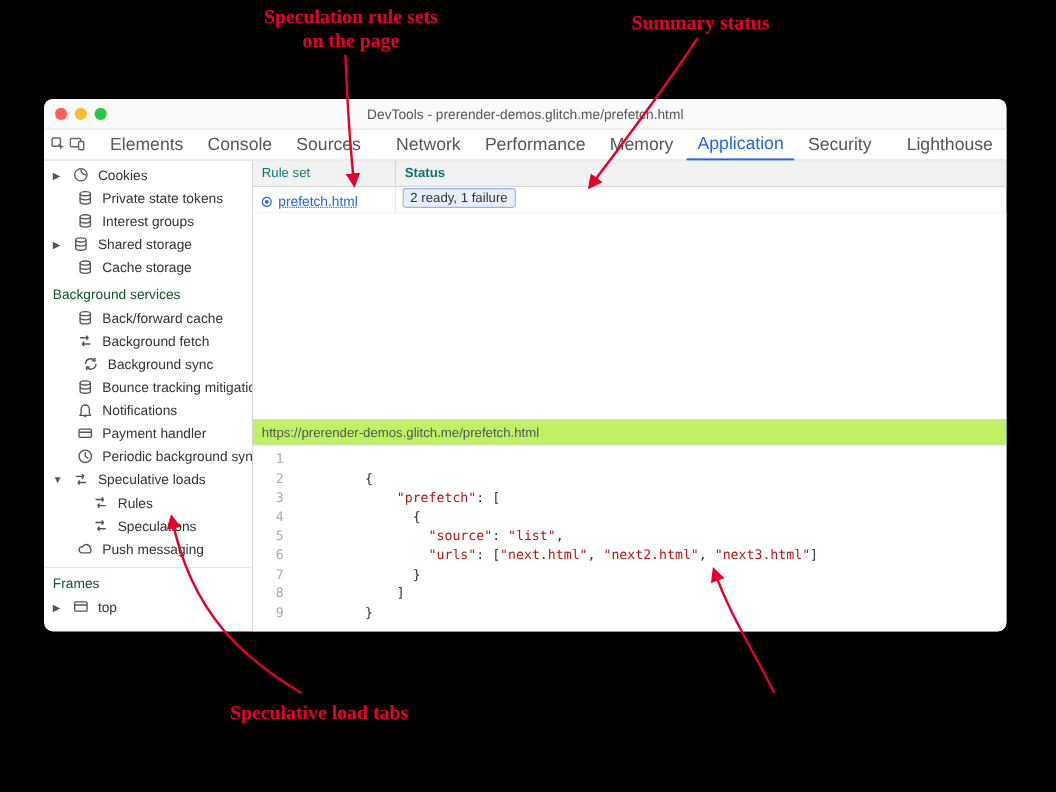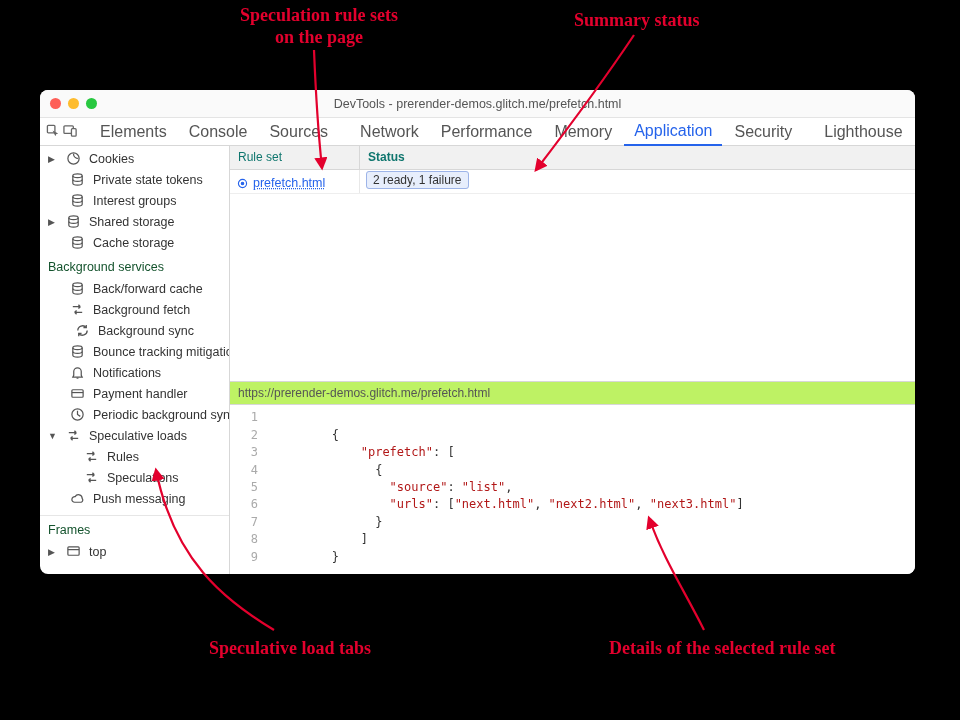--- a/index.html
+++ b/index.html
@@ -150,7 +150,6 @@
   <div class="anno-text" style="left:185px; top:5px; width:240px;">Speculation rule sets<br>on the page</div>
   <div class="anno-text" style="left:560px; top:10px;">Summary status</div>
   <div class="anno-text" style="left:195px; top:638px;">Speculative load tabs</div>
-  <div class="anno-text" style="left:595px; top:638px;">Details of the selected rule set</div>
 
   <svg class="anno-svg" width="960" height="720">
     <defs>

